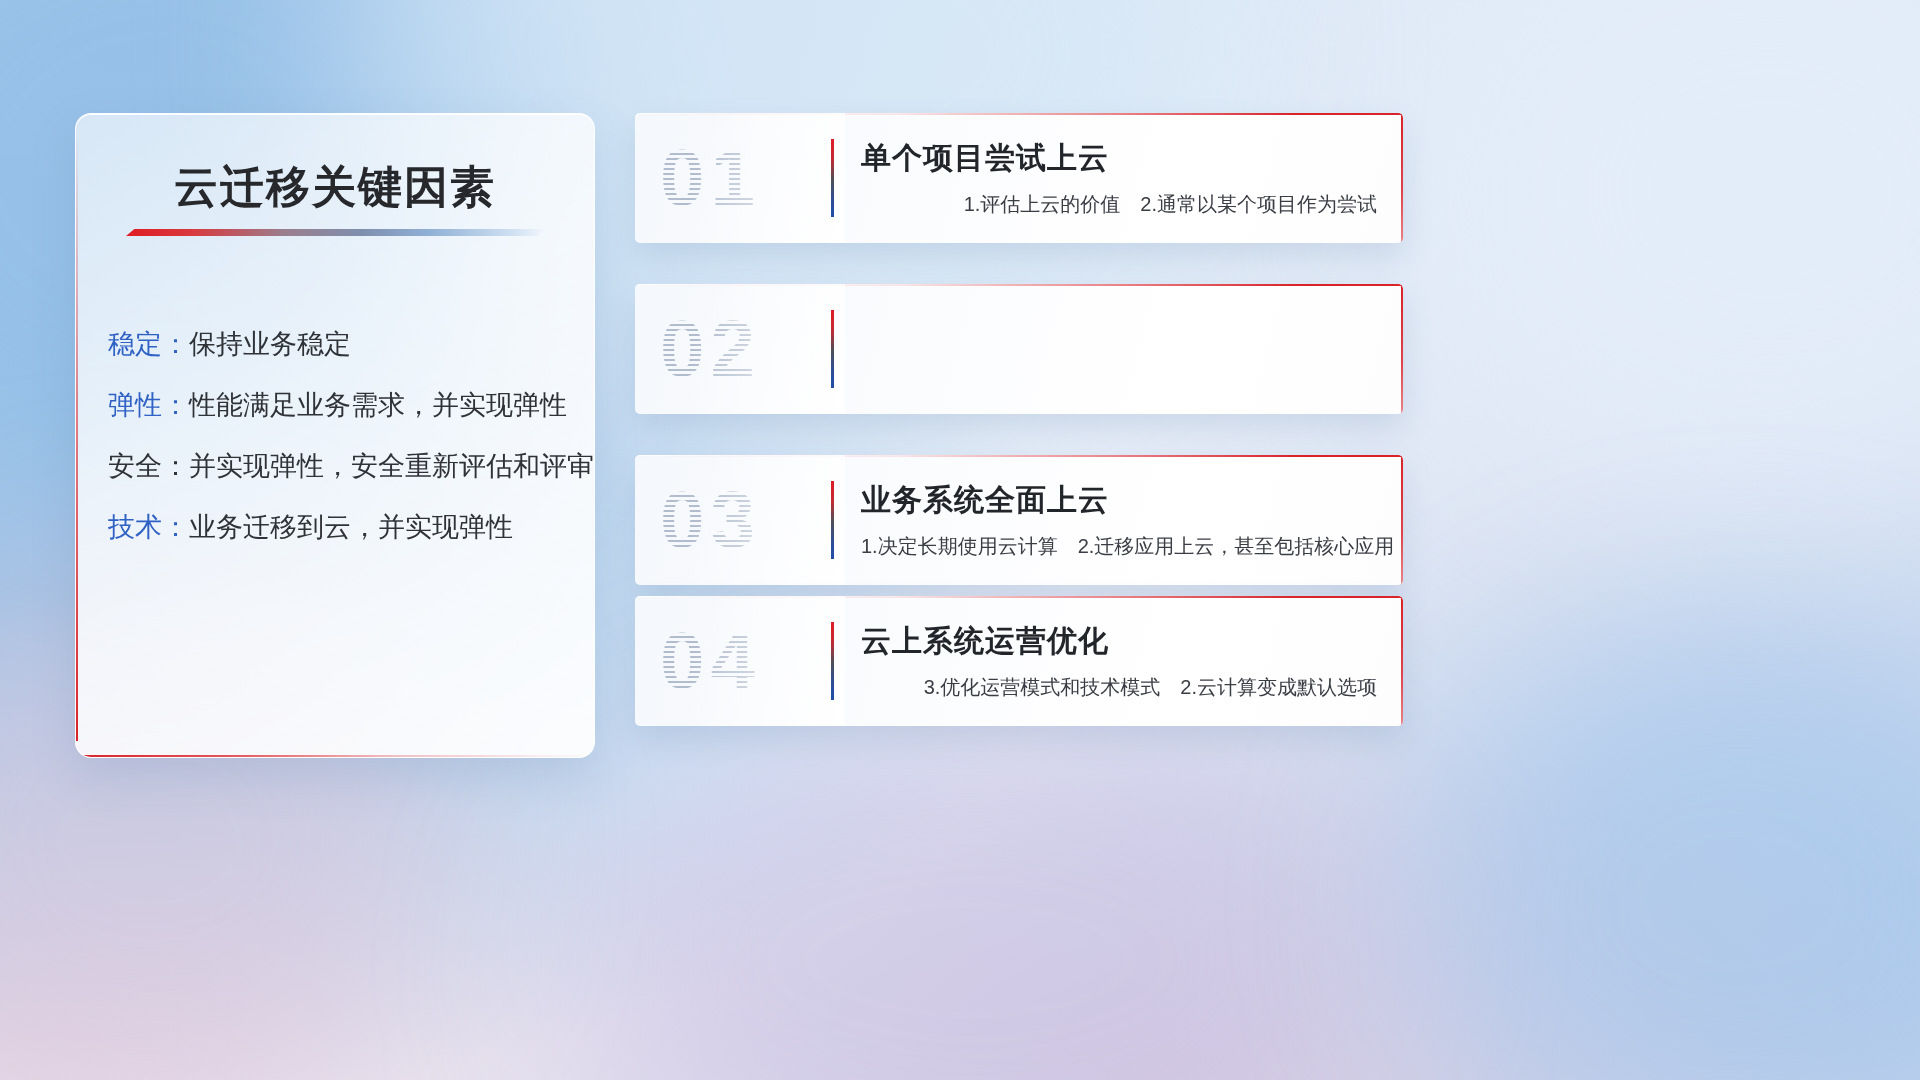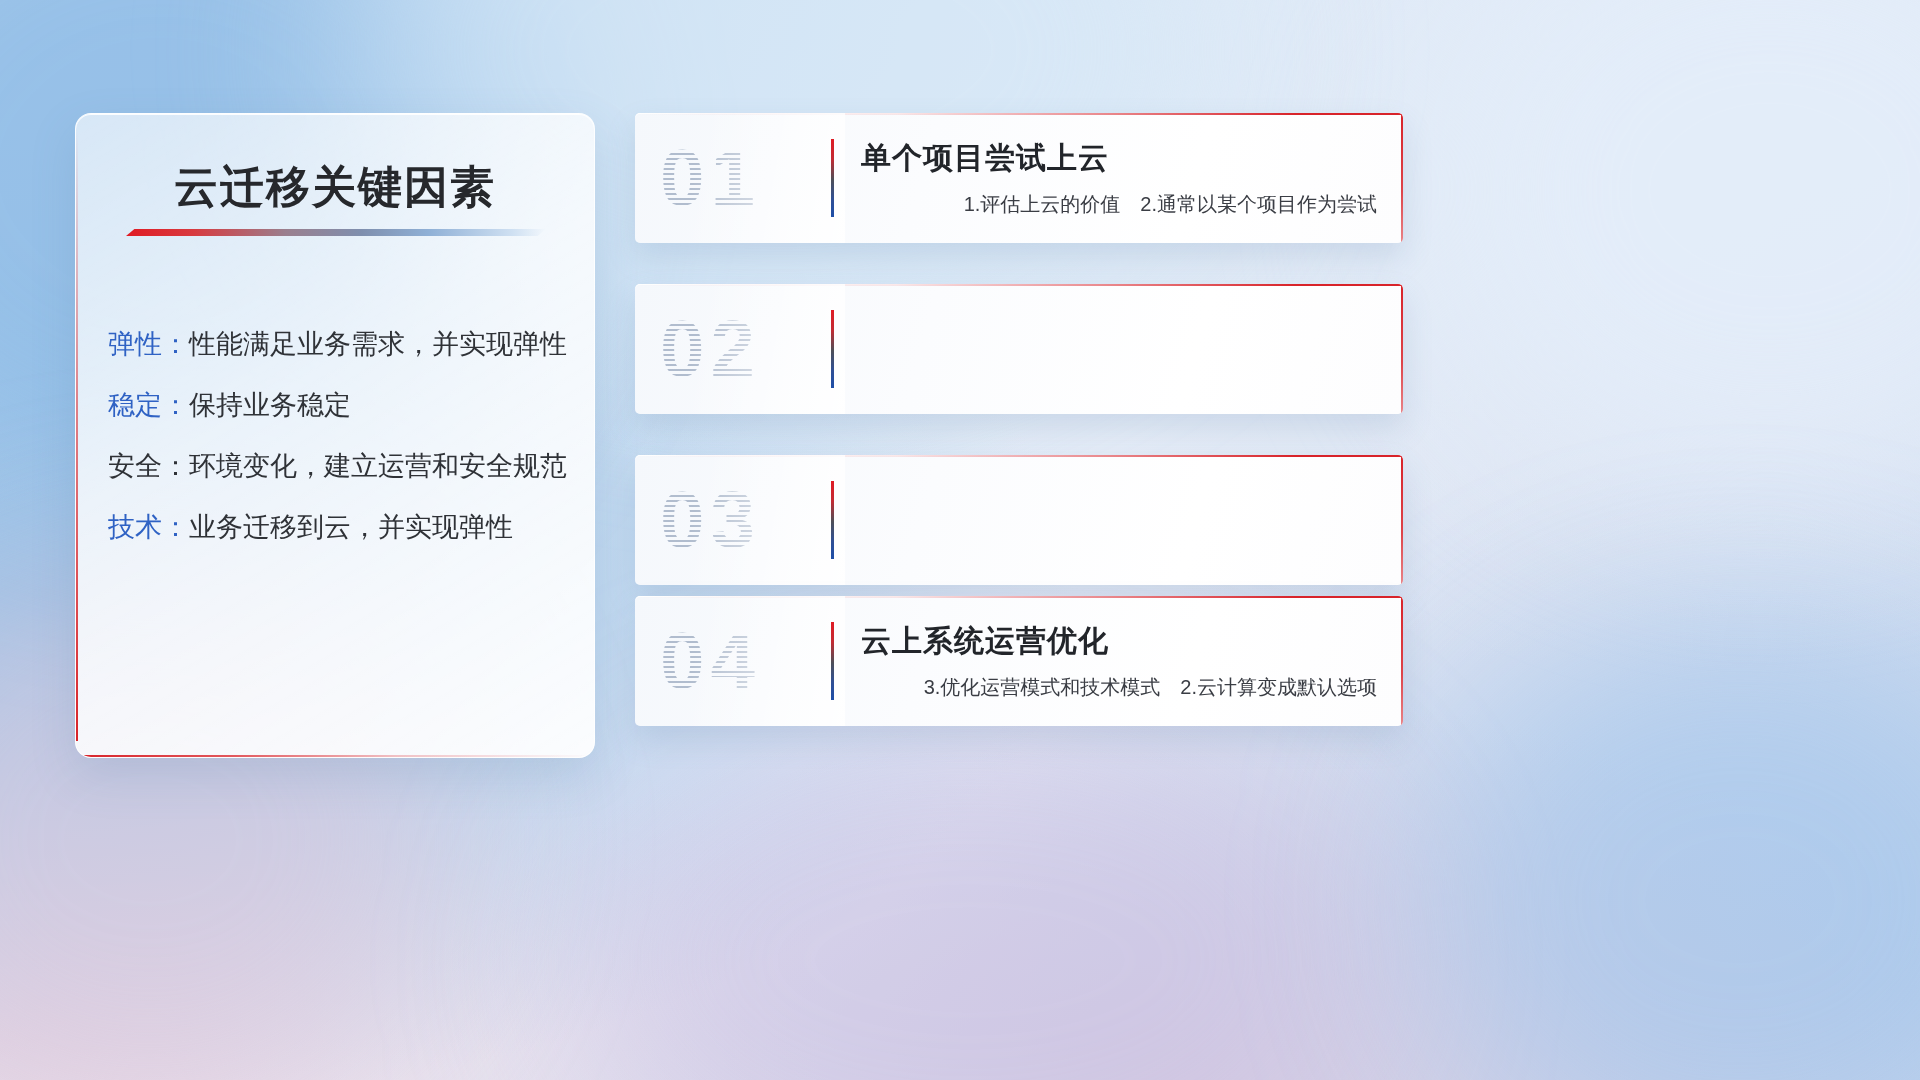--- a/index.html
+++ b/index.html
@@ -143,10 +143,10 @@
 
     <div class="lc-list">
       <div class="lc-item">
-        <span class="k">弹性：</span><span>性能满足业务需求，并实现弹性</span>
+        <span class="k">稳定：</span><span>保持业务稳定</span>
       </div>
       <div class="lc-item">
-        <span class="k">稳定：</span><span>保持业务稳定</span>
+        <span class="k">弹性：</span><span>性能满足业务需求，并实现弹性</span>
       </div>
       <div class="lc-item">
         <span class="k dark">安全：</span><span>环境变化，建立运营和安全规范</span>

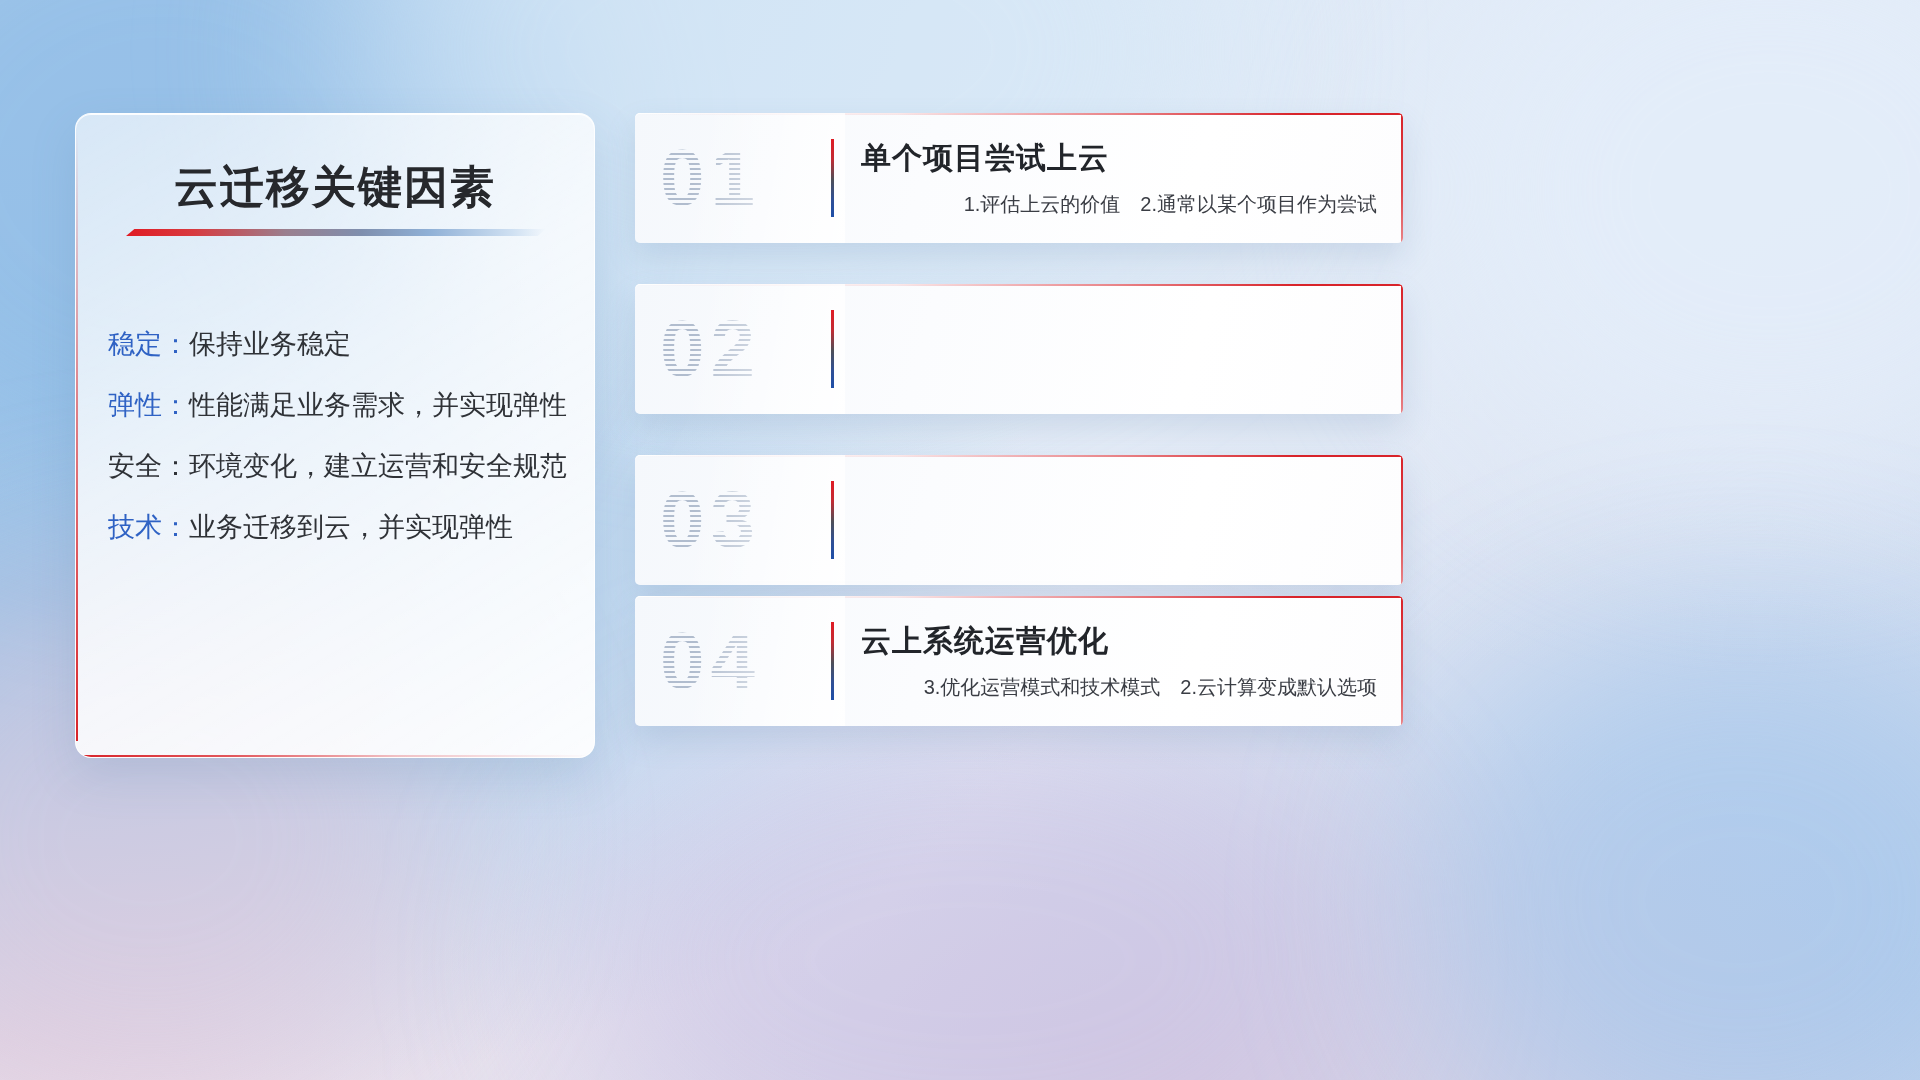--- a/index.html
+++ b/index.html
@@ -149,7 +149,7 @@
         <span class="k">弹性：</span><span>性能满足业务需求，并实现弹性</span>
       </div>
       <div class="lc-item">
-        <span class="k dark">安全：</span><span>环境变化，建立运营和安全规范</span>
+        <span class="k dark">安全：</span><span>并实现弹性，安全重新评估和评审</span>
       </div>
       <div class="lc-item">
         <span class="k">技术：</span><span>业务迁移到云，并实现弹性</span>

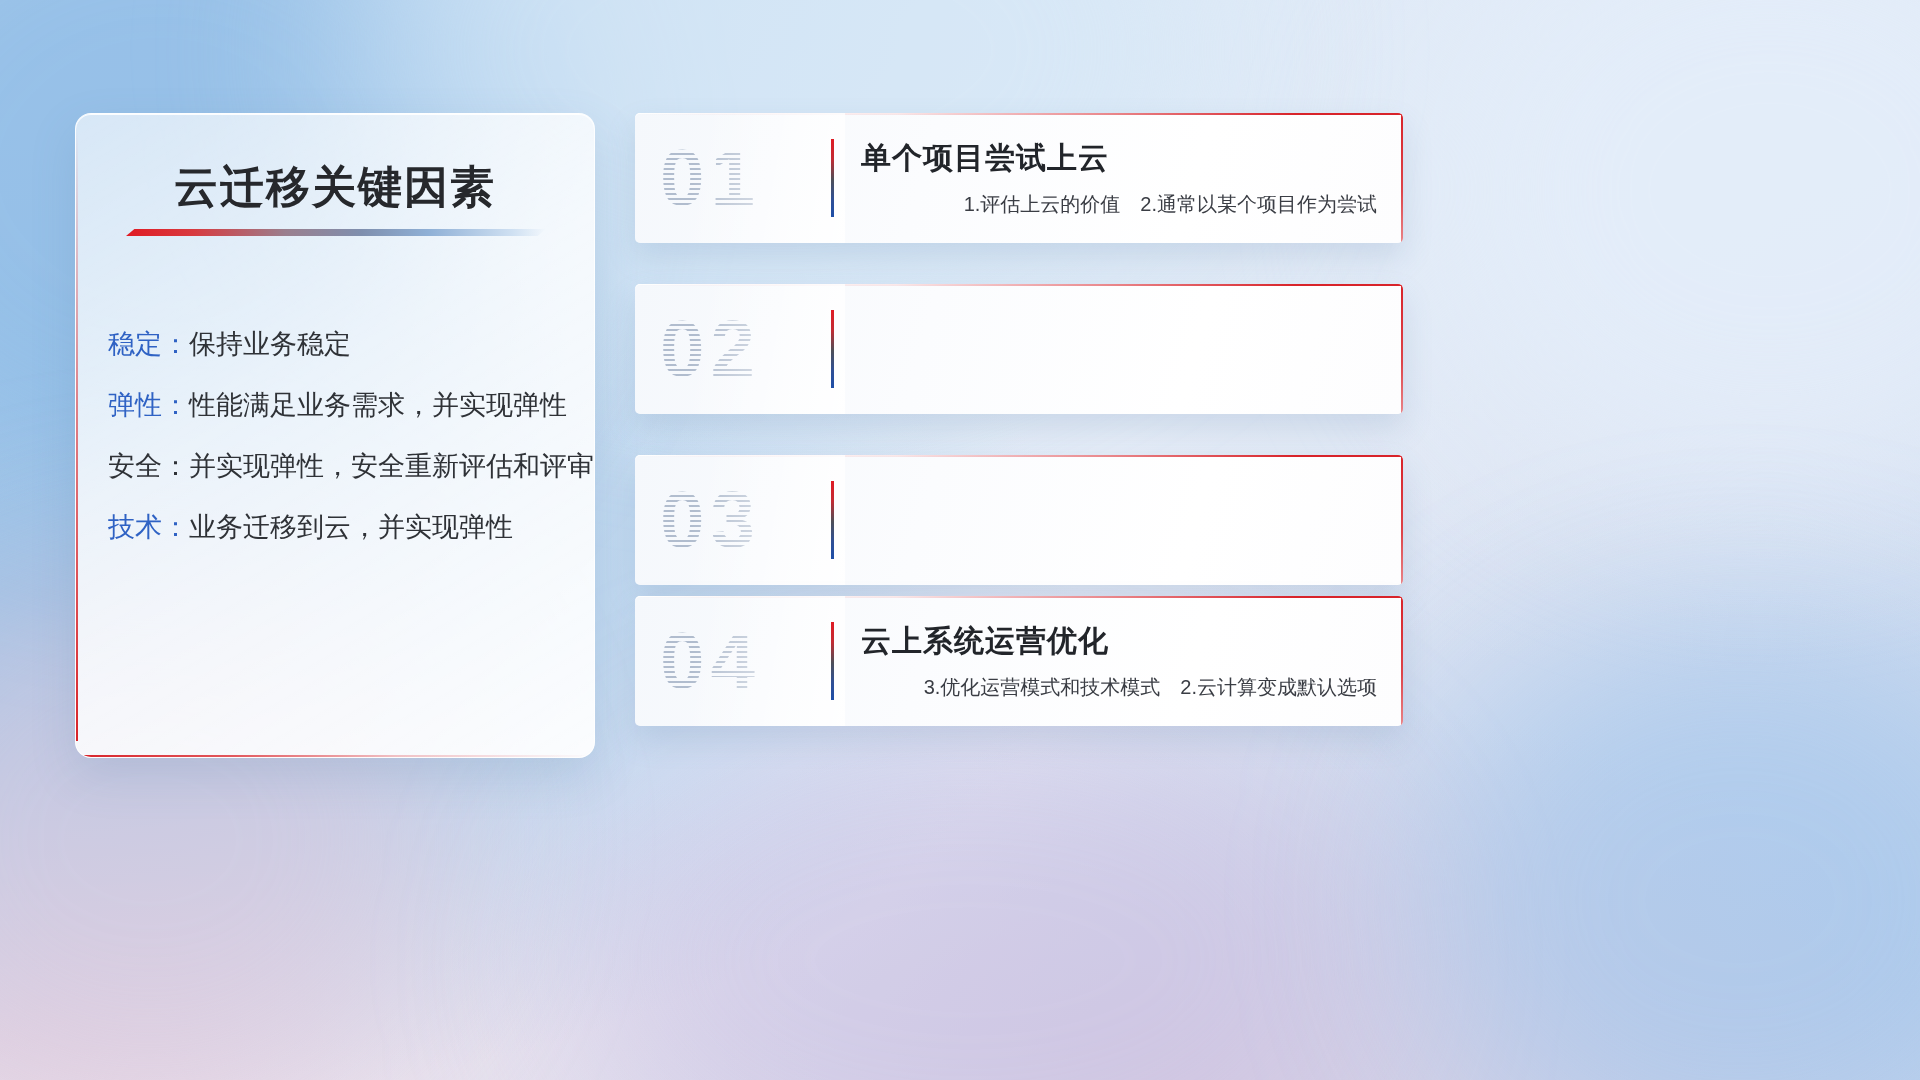--- a/index.html
+++ b/index.html
@@ -180,6 +180,10 @@
       <div class="r-num">03</div>
     </div>
     <div class="r-bar"></div>
+    <div class="r-body">
+      <div class="r-title">业务系统全面上云</div>
+      <div class="r-desc">1.决定长期使用云计算　2.迁移应用上云，甚至包括核心应用</div>
+    </div>
   </div>
 
   <div class="r-card c4">

